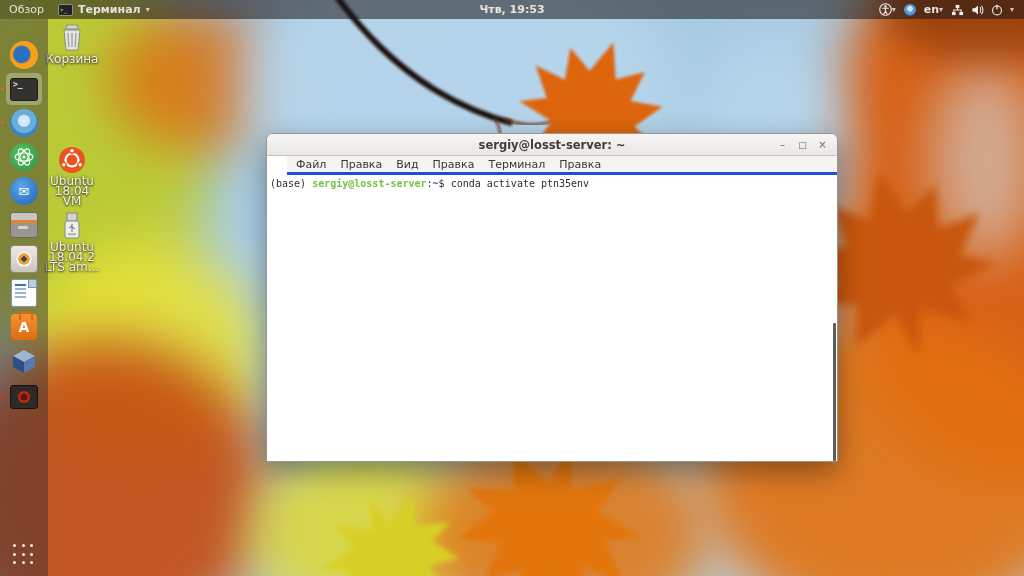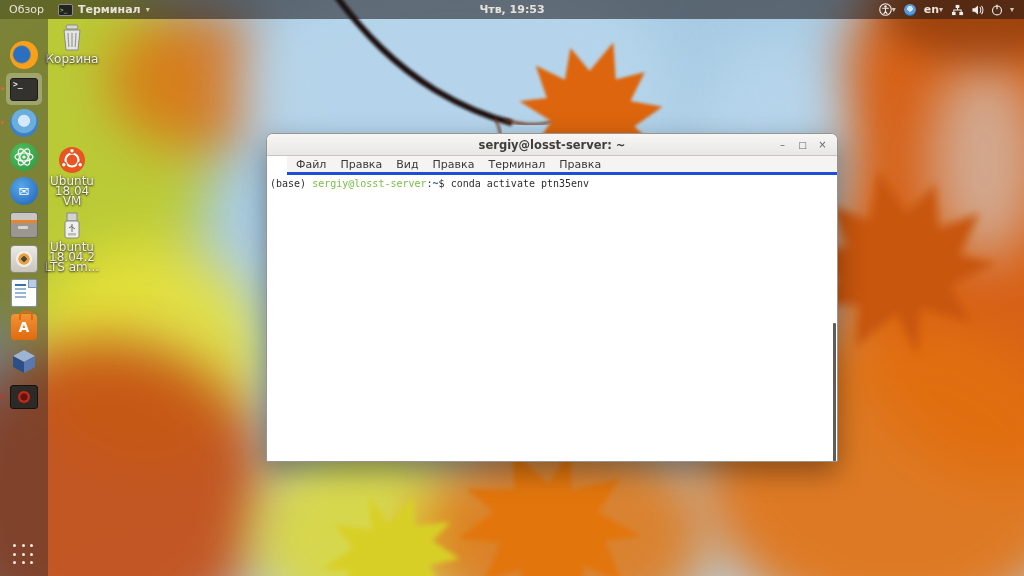--- a/index.html
+++ b/index.html
@@ -74,7 +74,7 @@
   .term{flex:1;background:#ffffff;position:relative;font:10px/13px "DejaVu Sans Mono","Liberation Mono",monospace;
     color:#2e2e2e;padding:2px 0 0 3px;border-radius:0 0 2px 2px;overflow:hidden;}
   .tline{white-space:pre;}
-  .c-user{color:#76c043;font-weight:normal;}
+  .c-user{color:#76c043;font-weight:bold;}
   .c-path{color:#3a65a8;font-weight:bold;}
   .cursor{display:inline-block;width:6px;height:11px;border:1px solid #2e2e2e;vertical-align:-2px;}
   .vscroll{position:absolute;right:1px;top:148px;width:3px;height:142px;background:#5f5d5a;border-radius:1px;}

